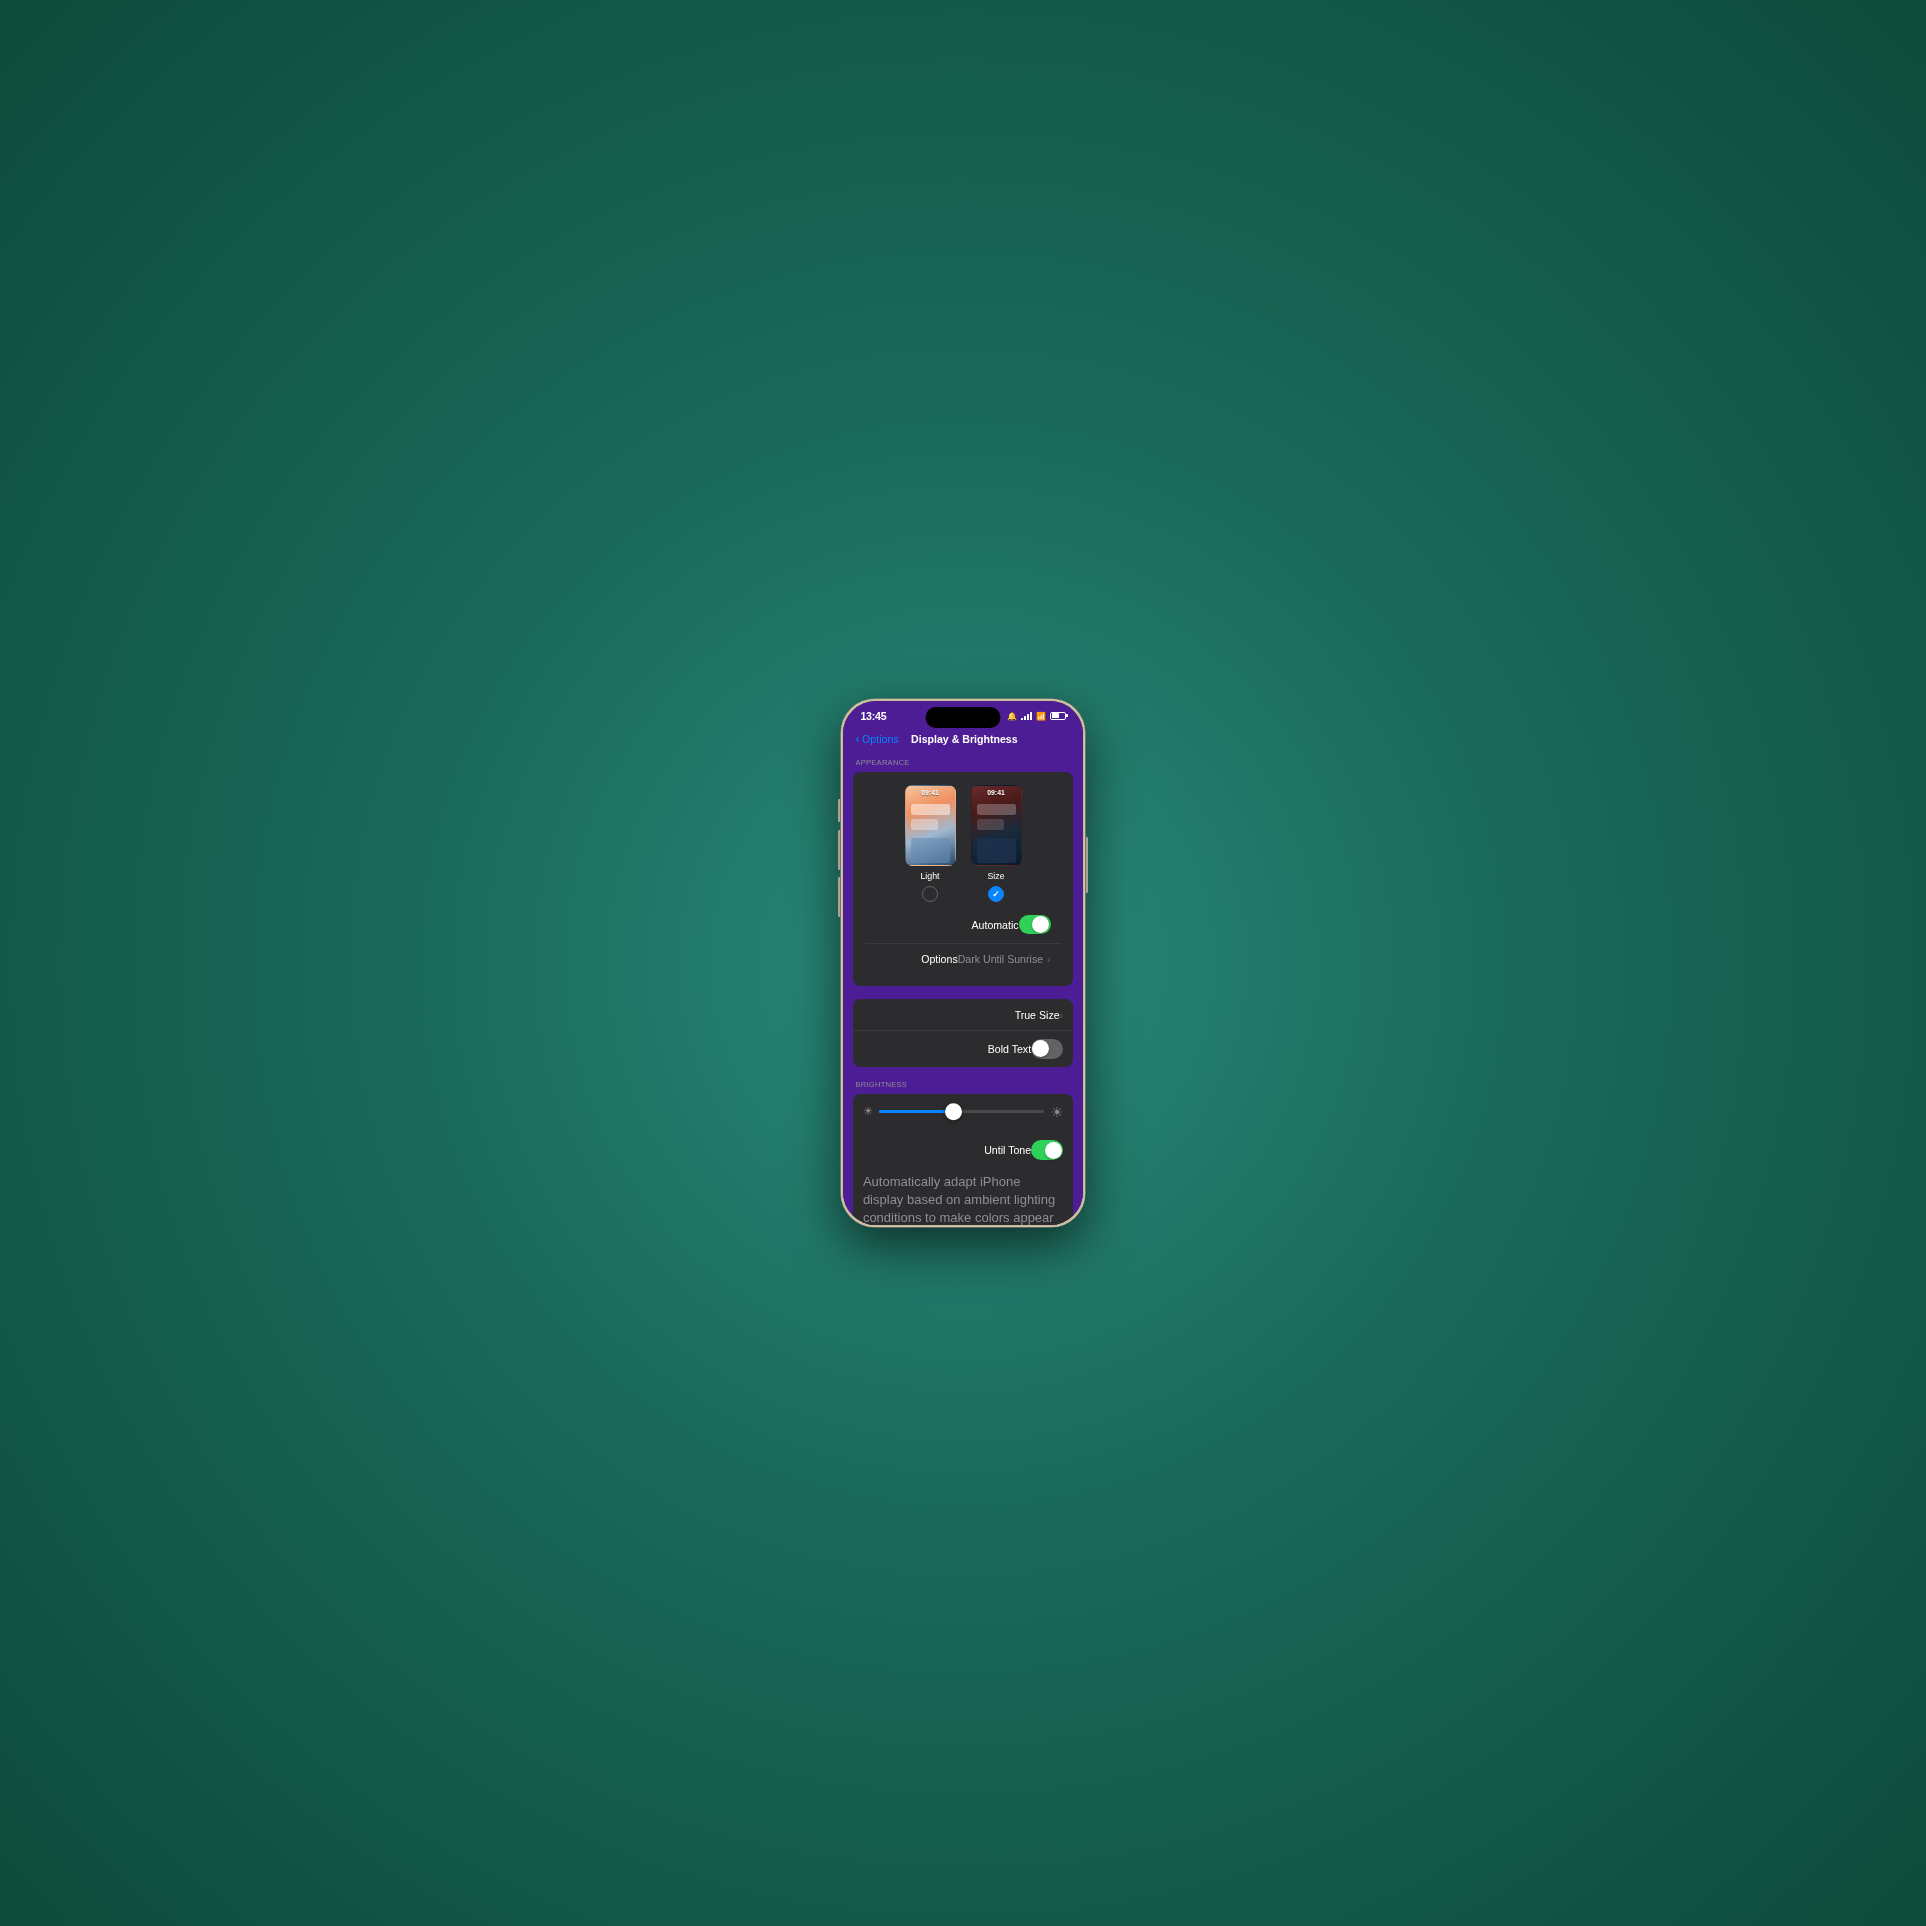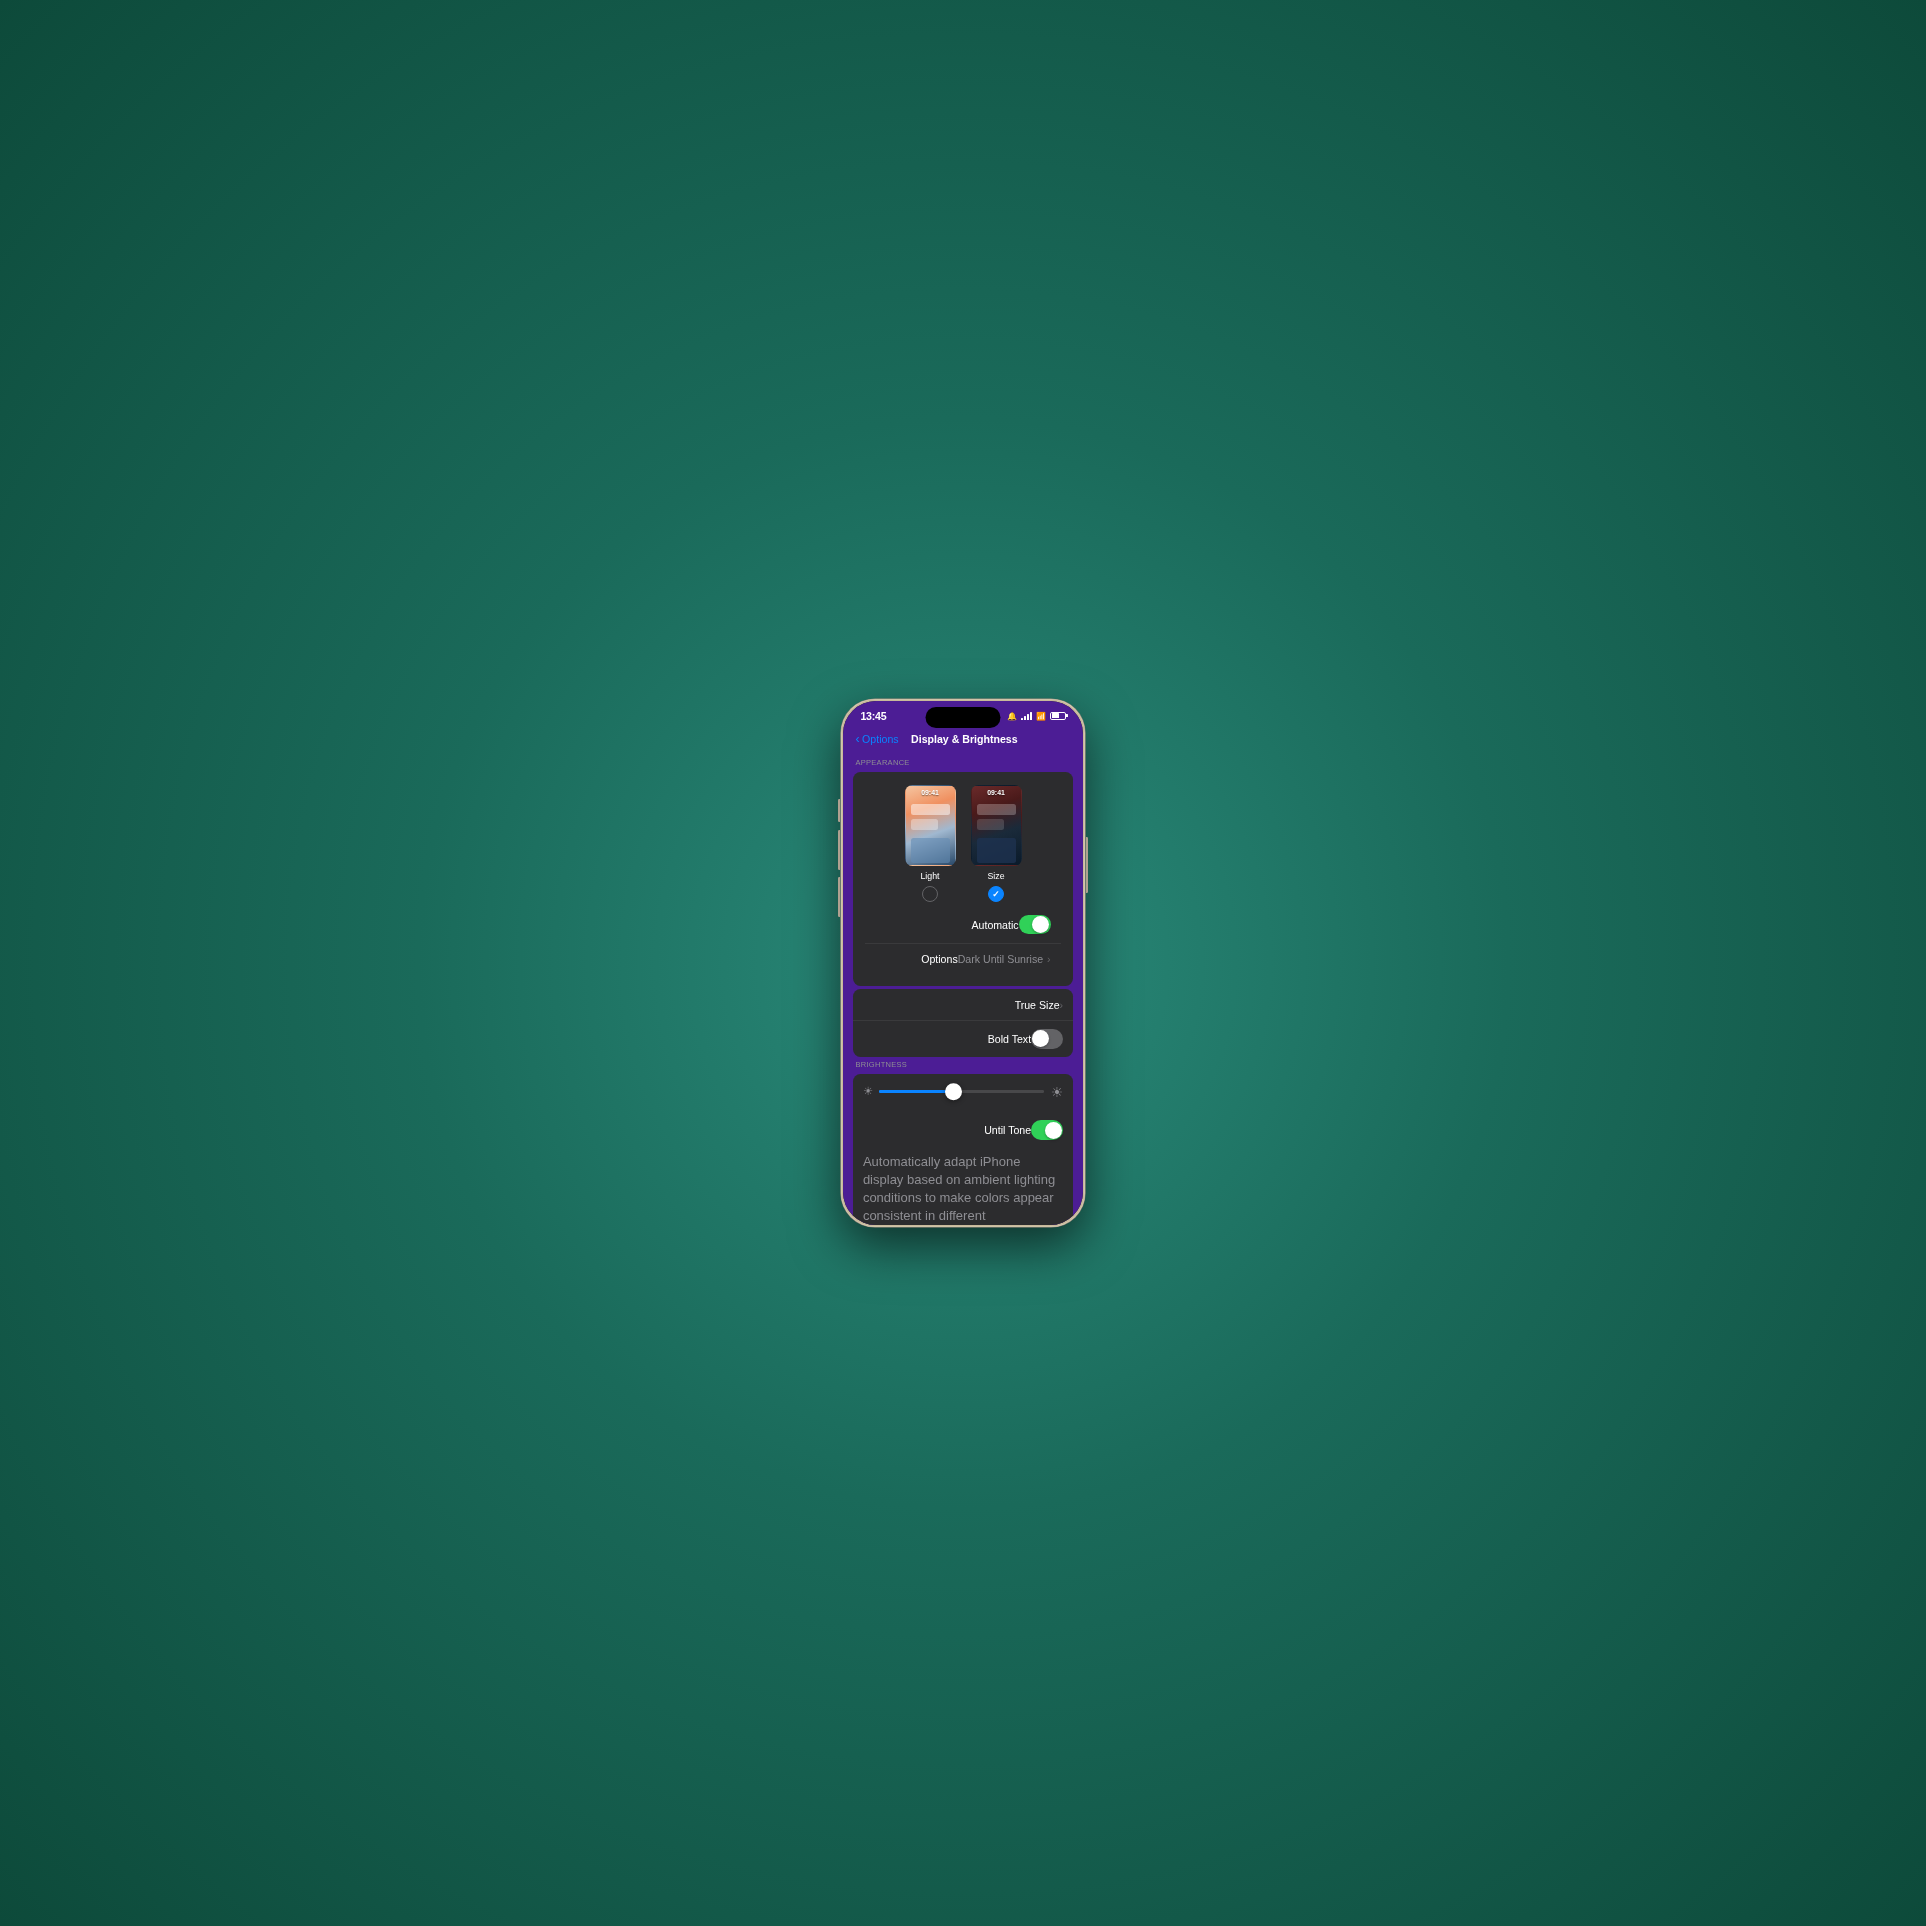--- a/index.html
+++ b/index.html
@@ -168,7 +168,7 @@
     .card {
       background: #2c2c2e;
       border-radius: 7.5px;
-      margin: 0 10px 3px;
+      margin: 0 10px 13px;
       overflow: hidden;
     }
 

